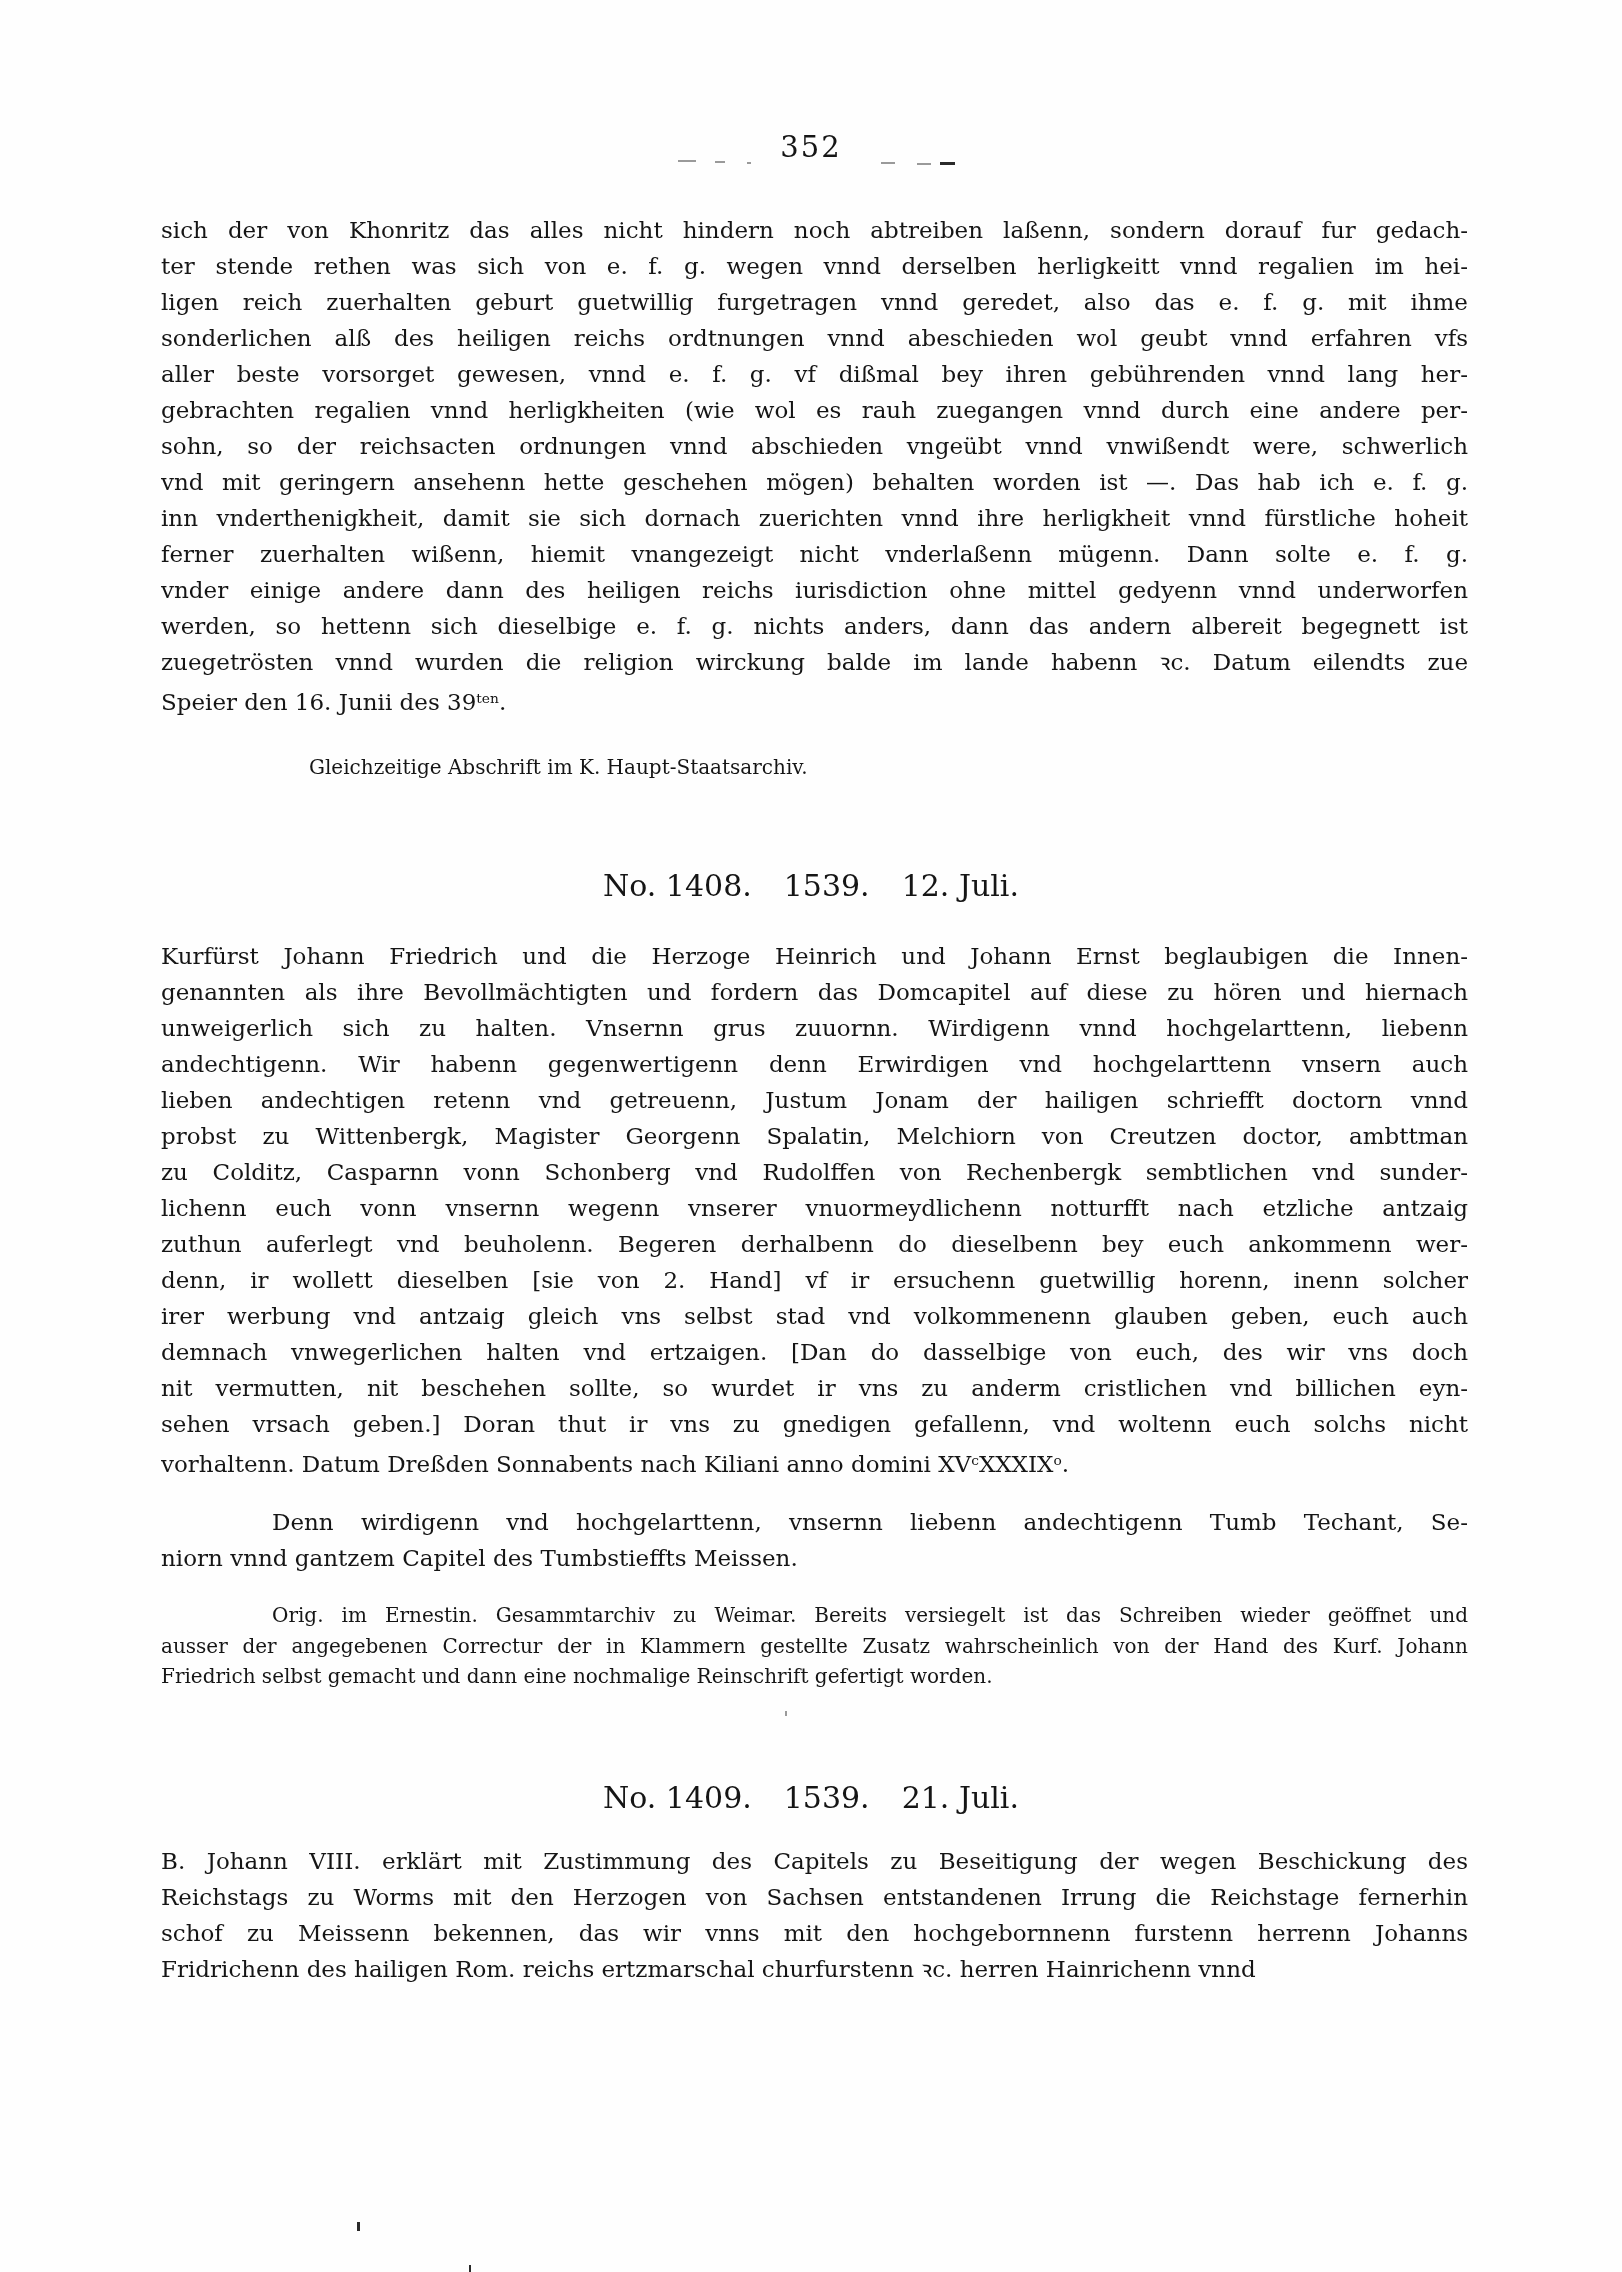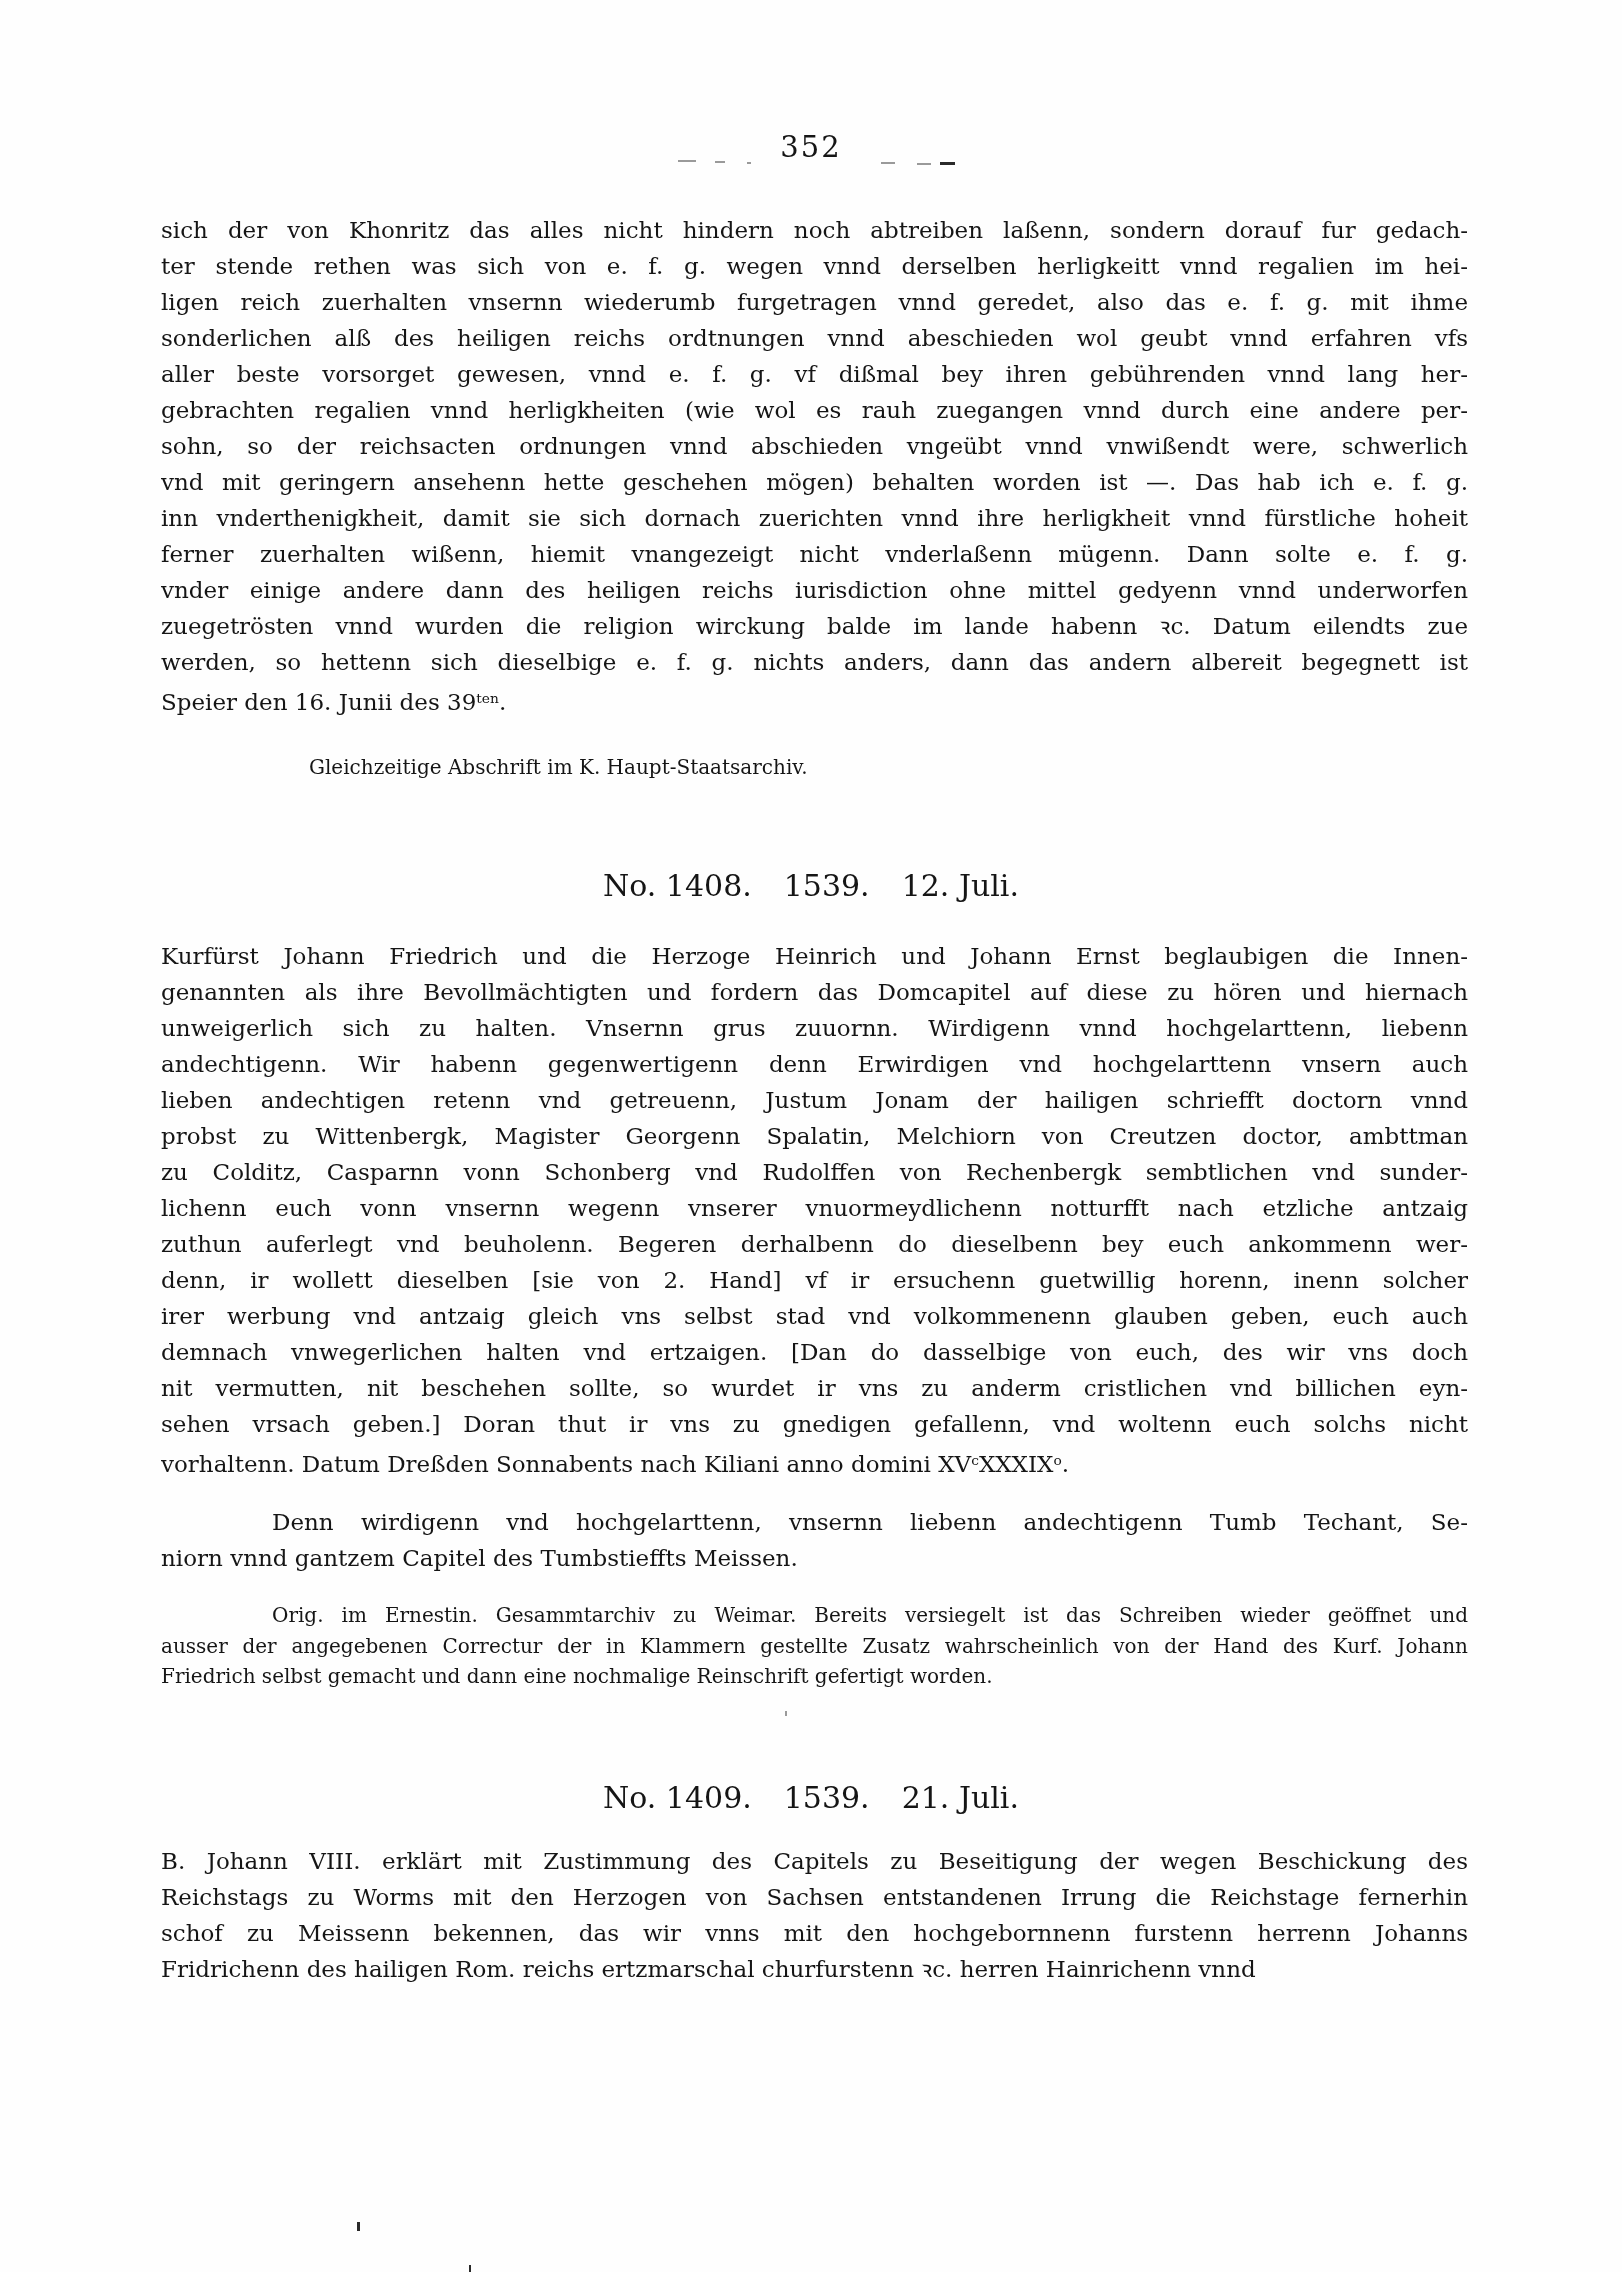--- a/index.html
+++ b/index.html
@@ -85,7 +85,7 @@
   <div class="abs textblock blockA">
       <div class="line"><span class="r">sich der von Khonritz das alles nicht hindern noch abtreiben laßenn, sondern dorauf fur gedach-</span></div>
       <div class="line"><span class="r">ter stende rethen was sich von e. f. g. wegen vnnd derselben herligkeitt vnnd regalien im hei-</span></div>
-      <div class="line"><span class="r">ligen reich zuerhalten vnsernn wiederumb furgetragen vnnd geredet, also das e. f. g. mit ihme</span></div>
+      <div class="line"><span class="r">ligen reich zuerhalten geburt guetwillig furgetragen vnnd geredet, also das e. f. g. mit ihme</span></div>
       <div class="line"><span class="r">sonderlichen alß des heiligen reichs ordtnungen vnnd abeschieden wol geubt vnnd erfahren vfs</span></div>
       <div class="line"><span class="r">aller beste vorsorget gewesen, vnnd e. f. g. vf dißmal bey ihren gebührenden vnnd lang her-</span></div>
       <div class="line"><span class="r">gebrachten regalien vnnd herligkheiten (wie wol es rauh zuegangen vnnd durch eine andere per-</span></div>

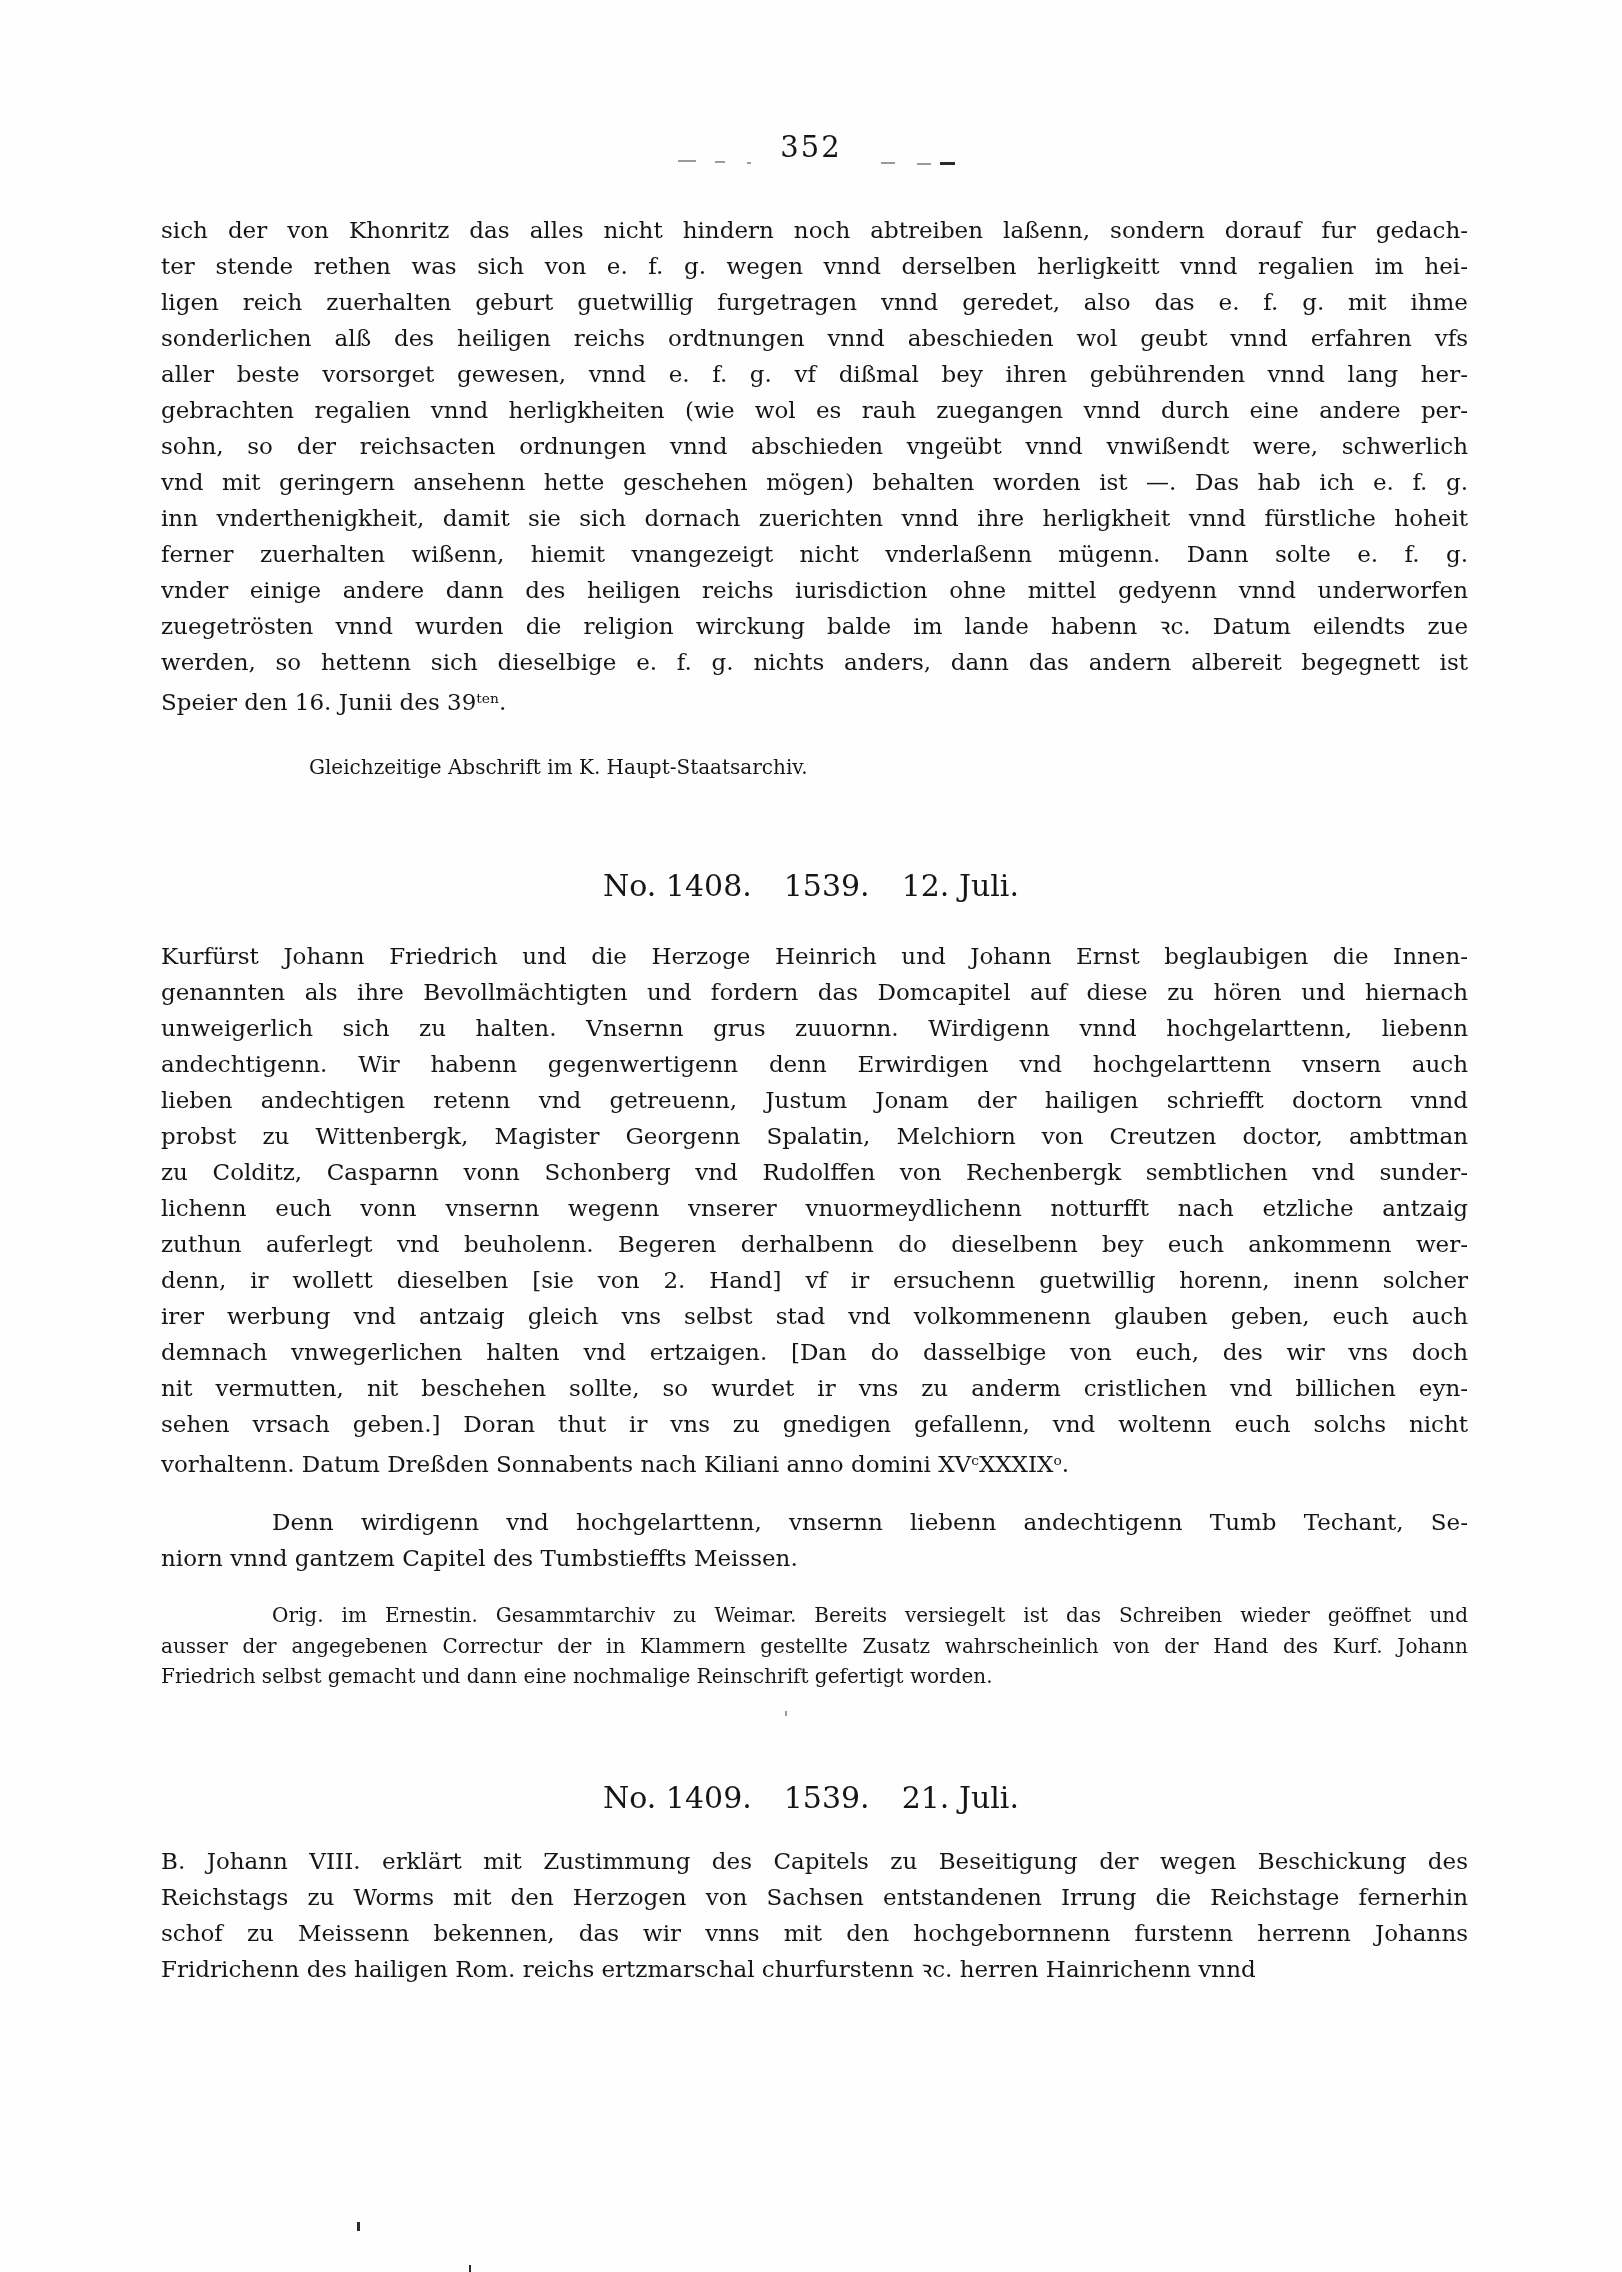--- a/index.html
+++ b/index.html
@@ -94,8 +94,8 @@
       <div class="line"><span class="r">inn vnderthenigkheit, damit sie sich dornach zuerichten vnnd ihre herligkheit vnnd fürstliche hoheit</span></div>
       <div class="line"><span class="r">ferner zuerhalten wißenn, hiemit vnangezeigt nicht vnderlaßenn mügenn.  Dann solte e. f. g.</span></div>
       <div class="line"><span class="r">vnder einige andere dann des heiligen reichs iurisdiction ohne mittel gedyenn vnnd underworfen</span></div>
+      <div class="line"><span class="r">werden, so hettenn sich dieselbige e. f. g. nichts anders, dann das andern albereit begegnett ist</span></div>
       <div class="line"><span class="r">zuegetrösten vnnd wurden die religion wirckung balde im lande habenn ꝛc.  Datum eilendts zue</span></div>
-      <div class="line"><span class="r">werden, so hettenn sich dieselbige e. f. g. nichts anders, dann das andern albereit begegnett ist</span></div>
       <div class="line last"><span class="r">Speier den 16. Junii des 39</span><span class="sup">ten</span><span class="r">.</span></div>
     </div>
 

